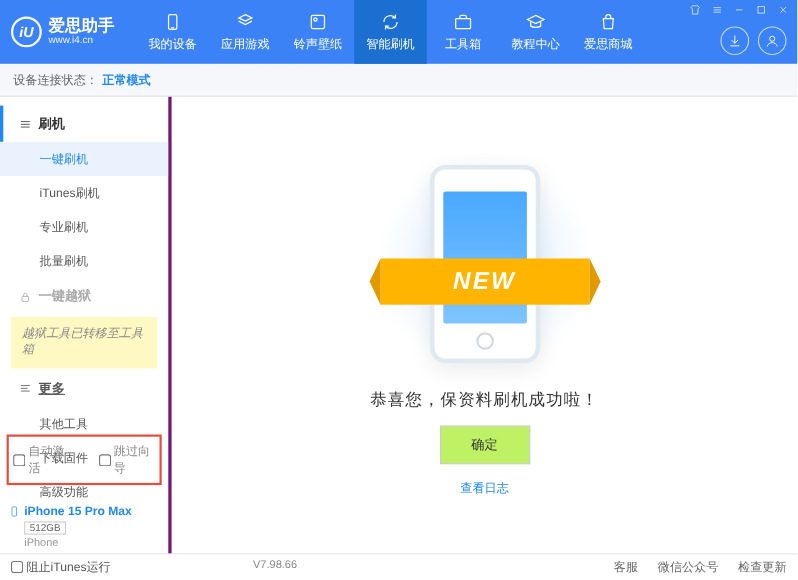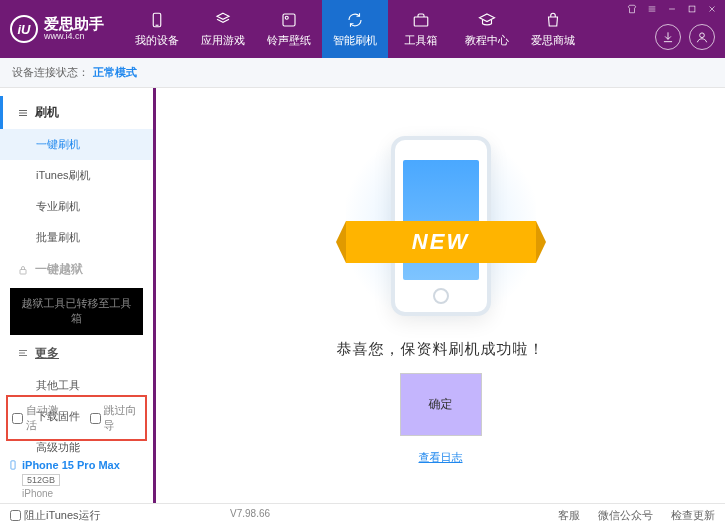--- a/index.html
+++ b/index.html
@@ -6,7 +6,7 @@
 body { width: 725px; height: 527px; background: #fff; overflow: hidden; }
 
 
-.header { height: 58px; background: #701a75; display: flex; align-items: center; padding: 0 10px; position: relative; }
+.header { height: 58px; background: #3b82f6; display: flex; align-items: center; padding: 0 10px; position: relative; }
 .logo-area { display: flex; align-items: center; gap: 6px; padding-right: 20px; }
 .logo-circle { width: 28px; height: 28px; border: 2px solid #fff; border-radius: 50%; display: flex; align-items: center; justify-content: center; color: #fff; font-weight: bold; font-size: 13px; font-style: italic; }
 .logo-text { color: #fff; }

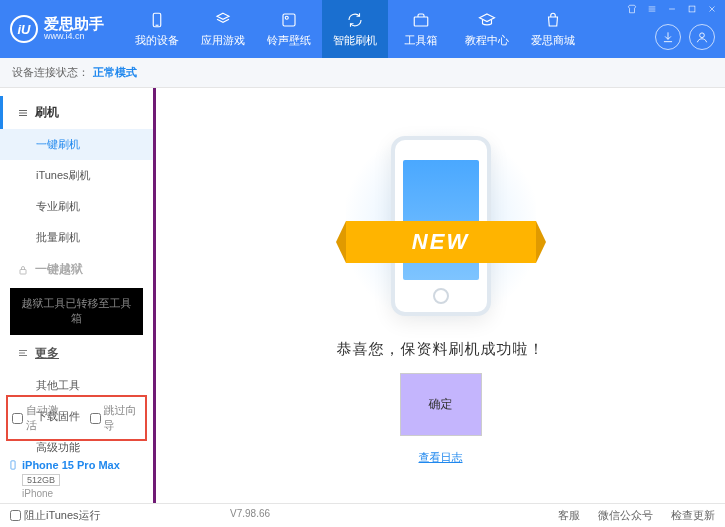--- a/index.html
+++ b/index.html
@@ -39,7 +39,7 @@
 .side-header svg { width: 12px; height: 12px; stroke: currentColor; fill: none; stroke-width: 1.5; }
 .side-item { padding: 8px 14px 8px 36px; font-size: 11px; color: #555; cursor: pointer; }
 .side-item.active { background: #eaf3fd; color: #2088ee; }
-.side-item.sub { color: #888; background: #000000; margin: 2px 10px; padding: 8px 10px; line-height: 1.4; text-align: center; }
+.side-item.sub { color: #888; background: #fef9c3; margin: 2px 10px; padding: 8px 10px; line-height: 1.4; text-align: left; font-style: italic; }
 
 .checkbox-row-outer { position: absolute; left: 6px; right: 6px; bottom: 62px; border: 2px solid #e74c3c; padding: 6px 4px; display: flex; gap: 26px; align-items: center; }
 .cb { display: flex; align-items: center; gap: 3px; font-size: 11px; color: #888; }

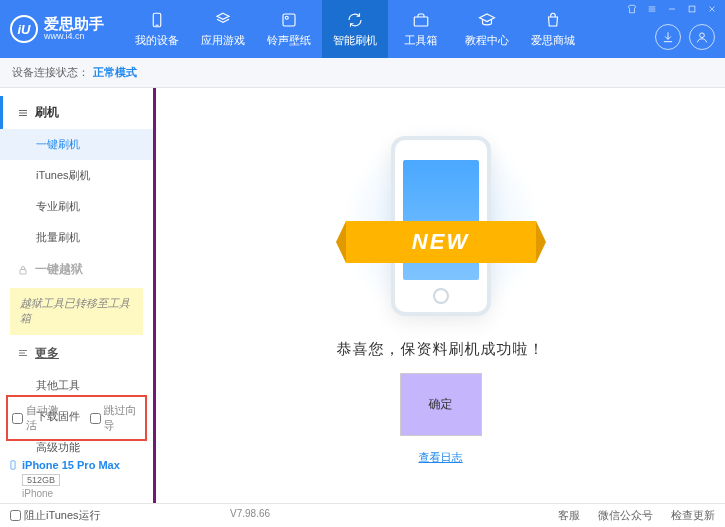--- a/index.html
+++ b/index.html
@@ -64,7 +64,7 @@
 .new-banner::after { right: -10px; border-width: 21px 0 21px 10px; border-color: transparent transparent transparent #e09a00; }
 
 .success-text { font-size: 15px; color: #333; letter-spacing: 1px; }
-.ok-btn { padding: 22px 28px; border: 1px solid #ccc; background: #c4b5fd; font-size: 12px; color: #333; cursor: pointer; }
+.ok-btn { padding: 8px 28px; border: 1px solid #ccc; background: #bef264; font-size: 12px; color: #333; cursor: pointer; }
 .log-link { font-size: 11px; color: #2088ee; cursor: pointer; text-decoration: underline; }
 
 

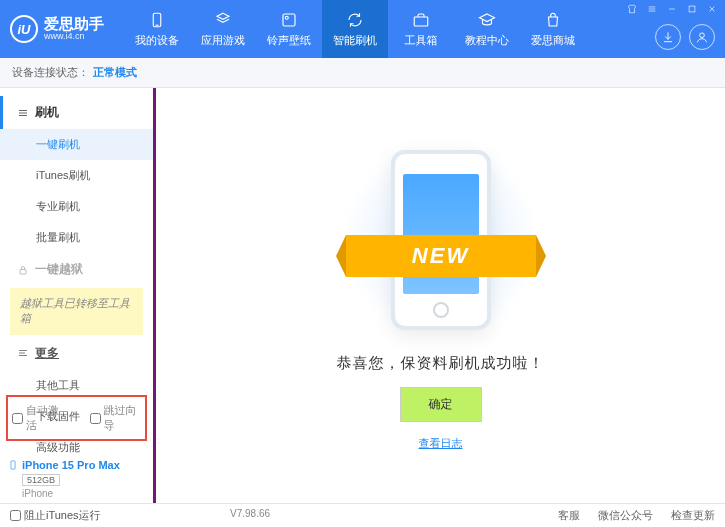--- a/index.html
+++ b/index.html
@@ -65,7 +65,7 @@
 
 .success-text { font-size: 15px; color: #333; letter-spacing: 1px; }
 .ok-btn { padding: 8px 28px; border: 1px solid #ccc; background: #bef264; font-size: 12px; color: #333; cursor: pointer; }
-.log-link { font-size: 11px; color: #2088ee; cursor: pointer; text-decoration: underline; }
+.log-link { font-size: 11px; color: #2088ee; cursor: pointer; }
 
 
 .footer { height: 24px; border-top: 1px solid #e5e5e5; display: flex; align-items: center; padding: 0 10px; font-size: 11px; color: #666; }

